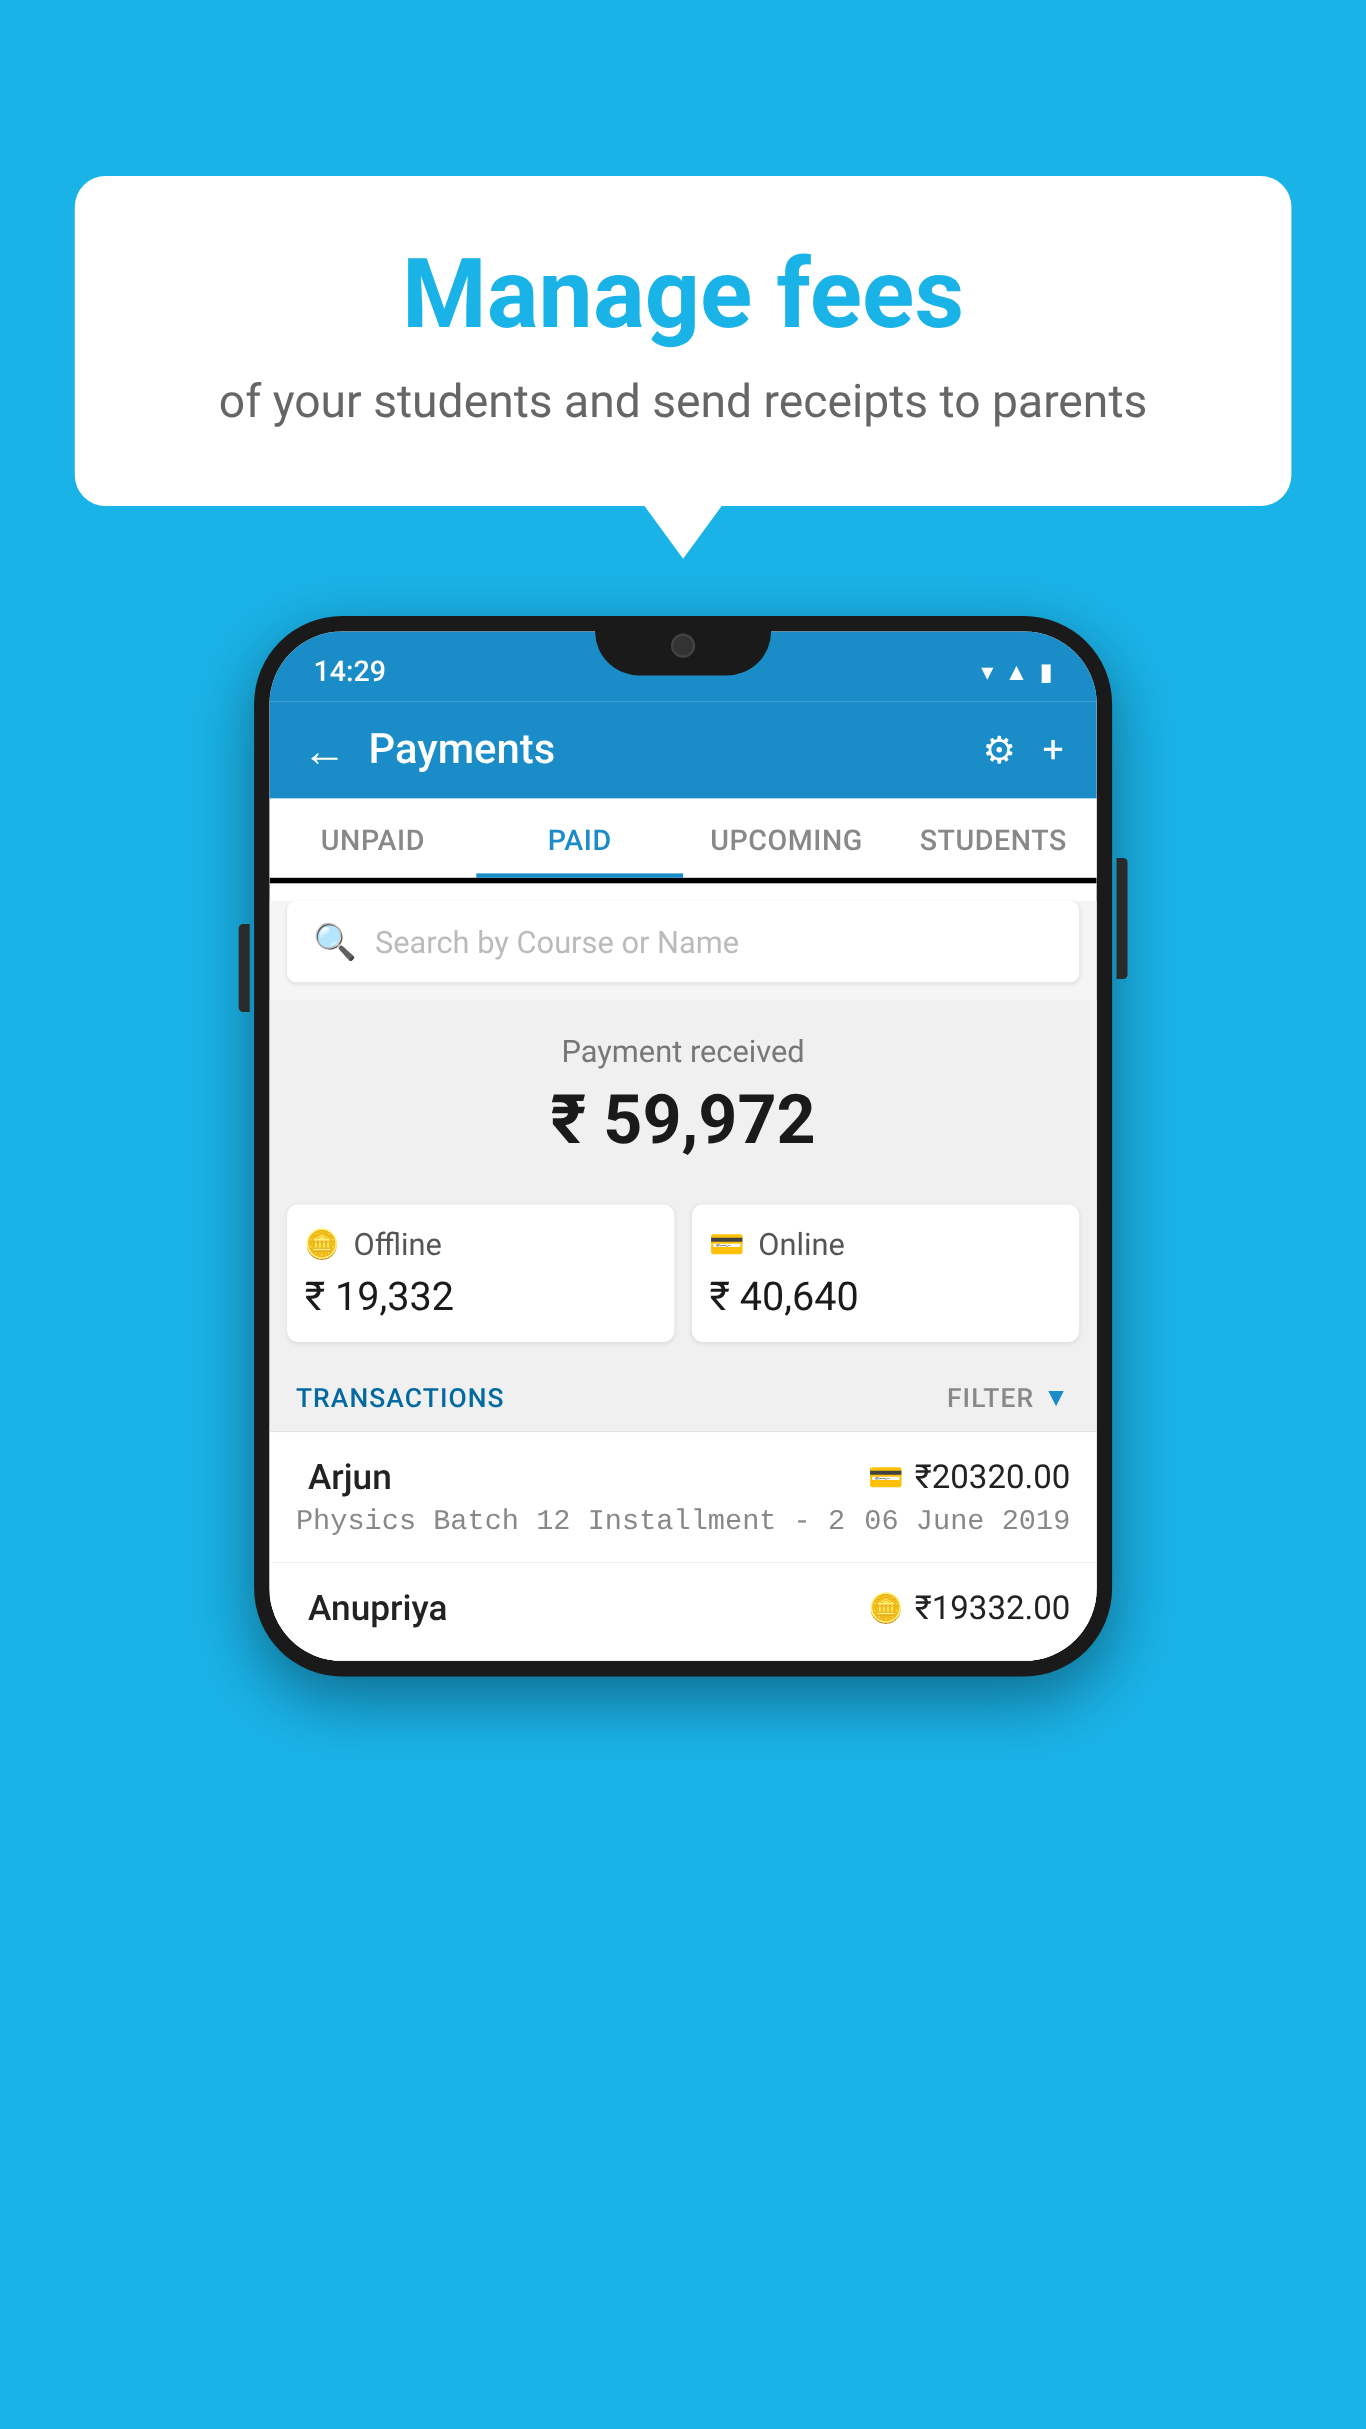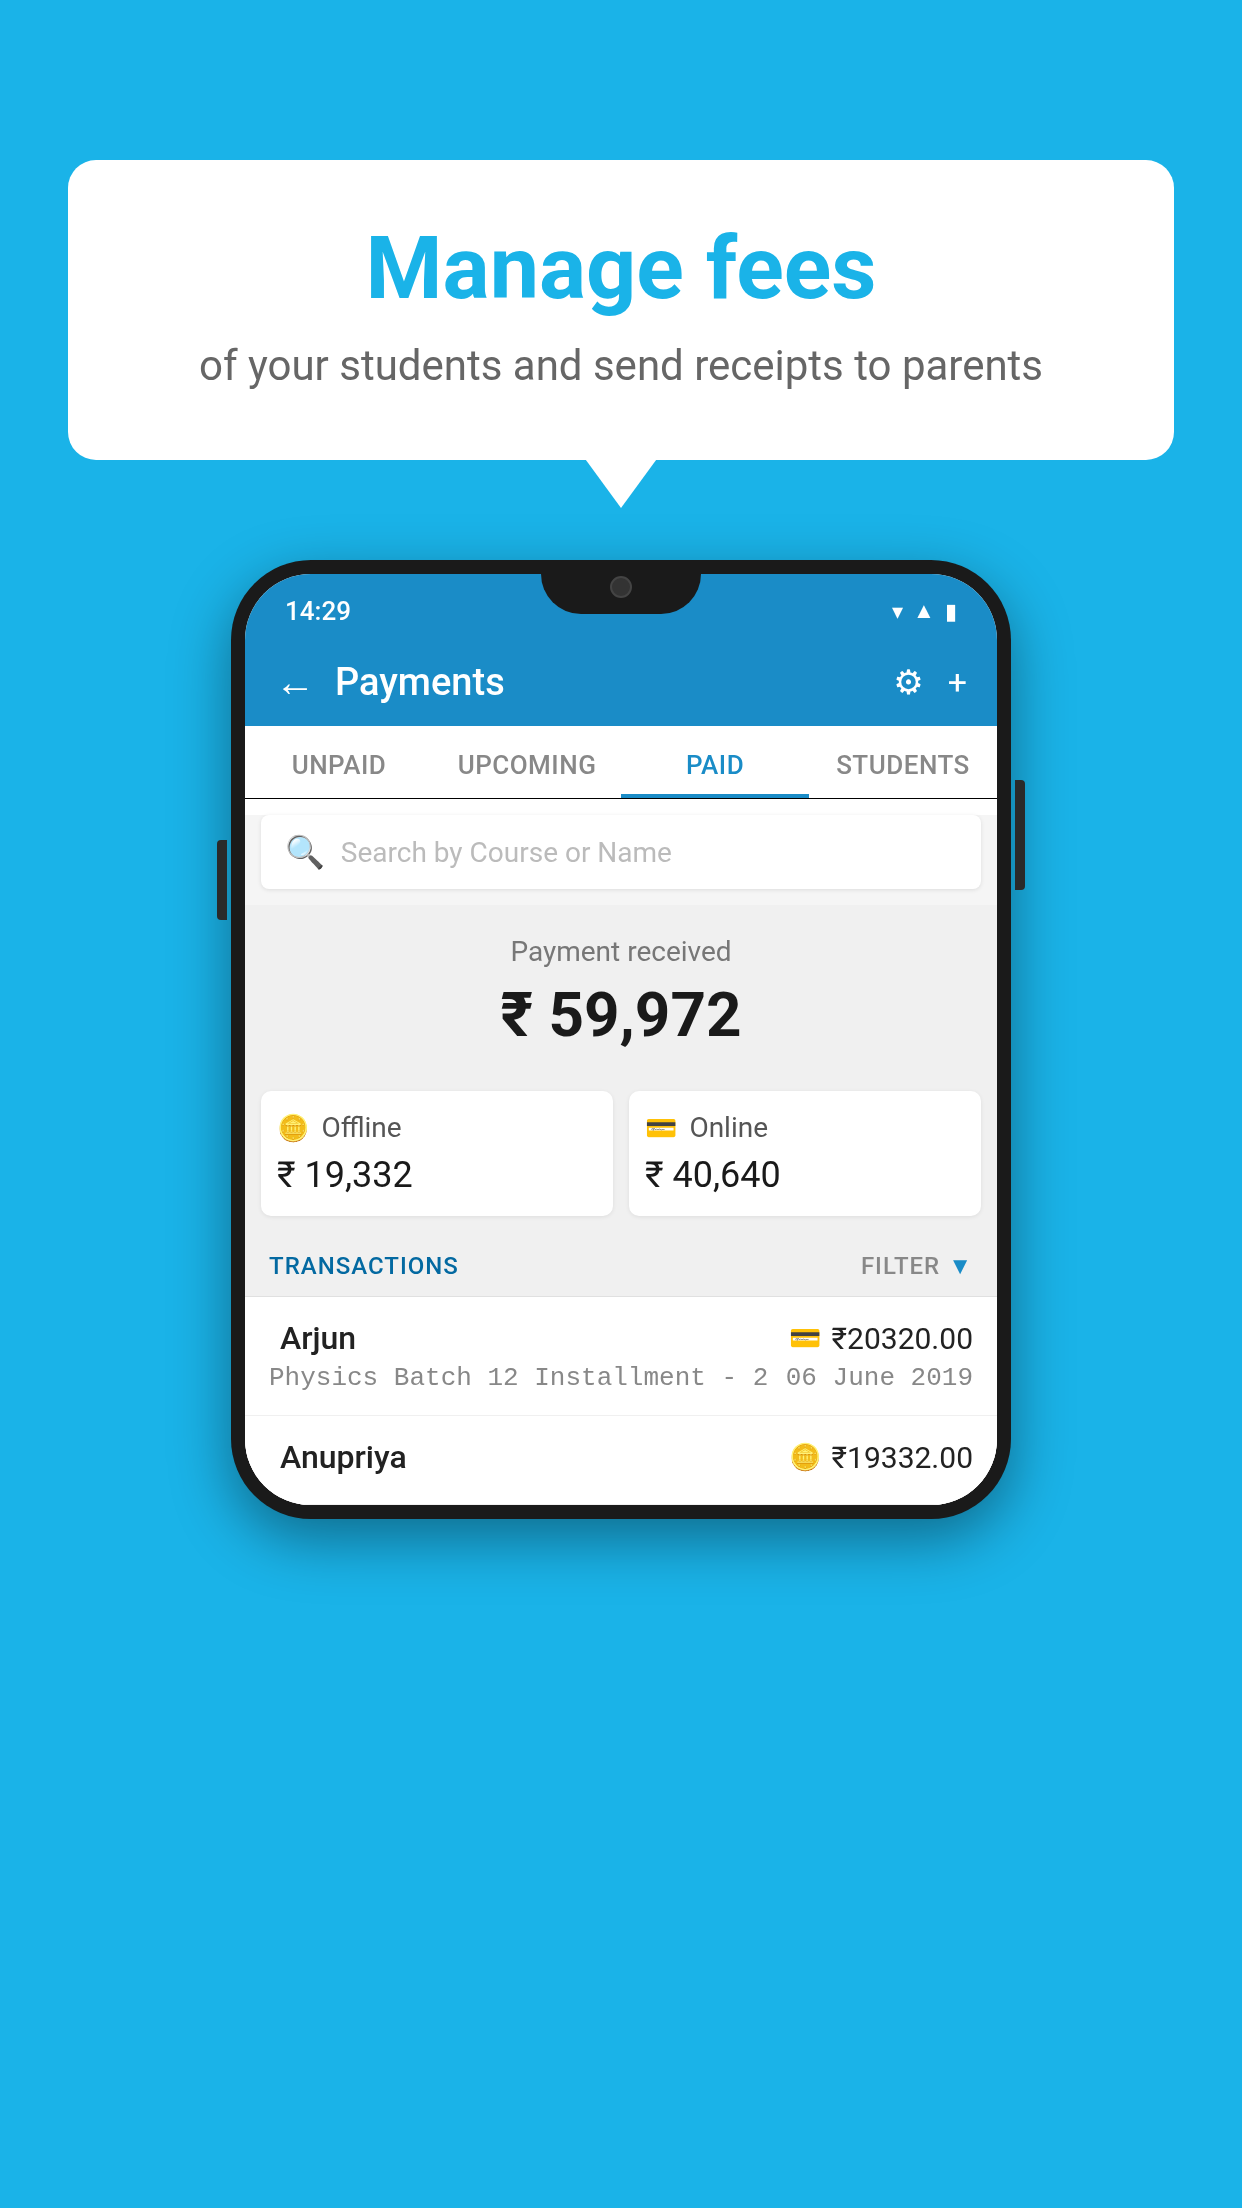--- a/index.html
+++ b/index.html
@@ -179,7 +179,7 @@
     .tabs {
       background: white;
       display: flex;
-      border-bottom: 1px solid #000000;
+      border-bottom: 5px solid #000000;
     }
     .tab {
       flex: 1;

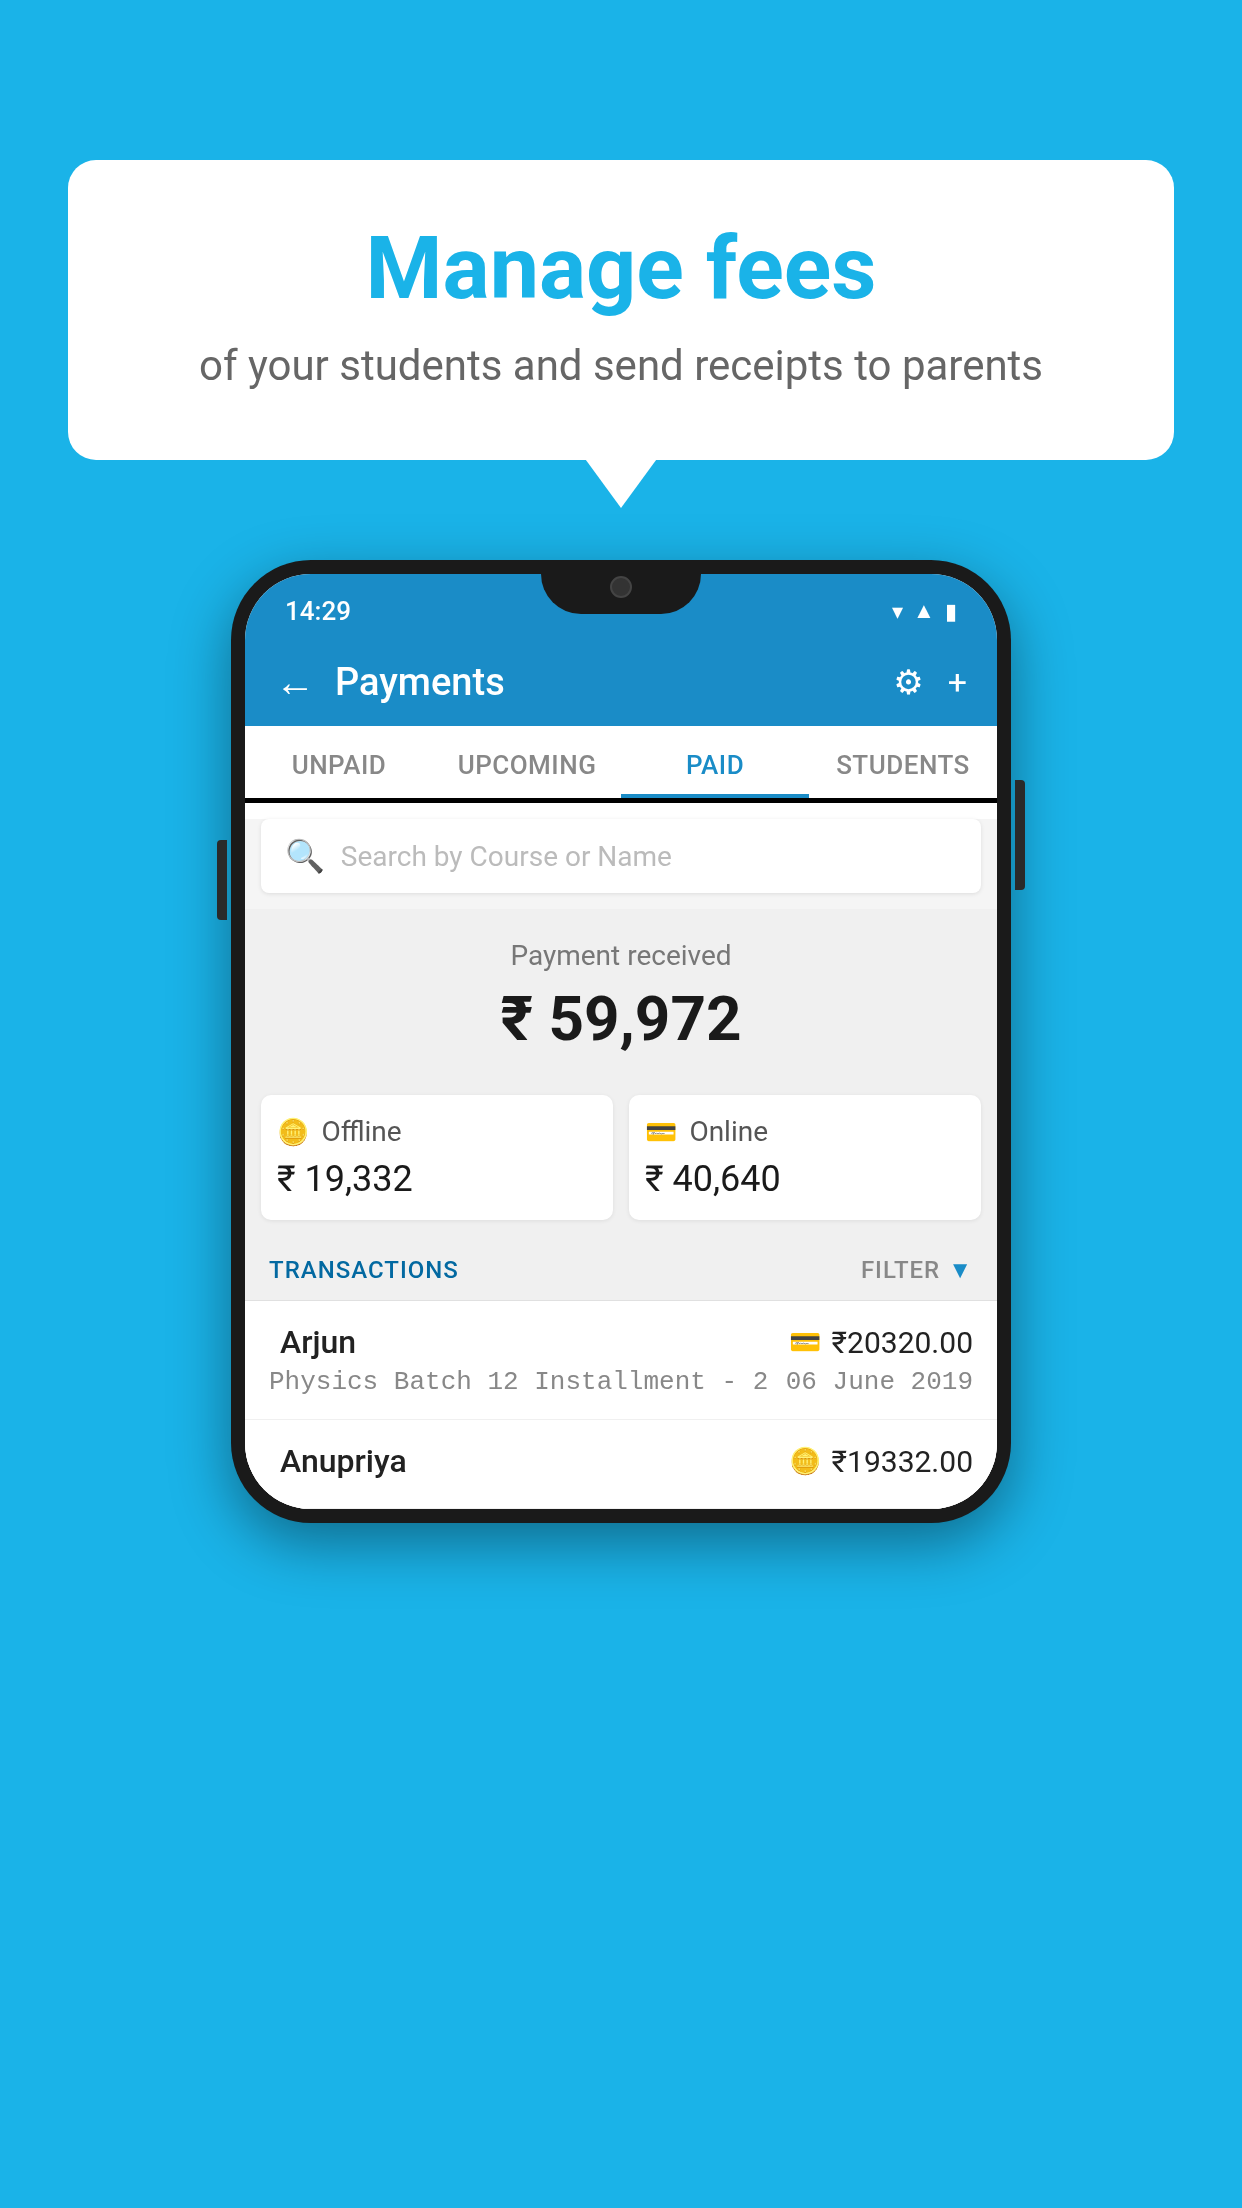--- a/index.html
+++ b/index.html
@@ -396,11 +396,11 @@
         <div class="tab">
           <span>UNPAID</span>
         </div>
+        <div class="tab active">
+          <span>PAID</span>
+        </div>
         <div class="tab">
           <span>UPCOMING</span>
-        </div>
-        <div class="tab active">
-          <span>PAID</span>
         </div>
         <div class="tab">
           <span>STUDENTS</span>

